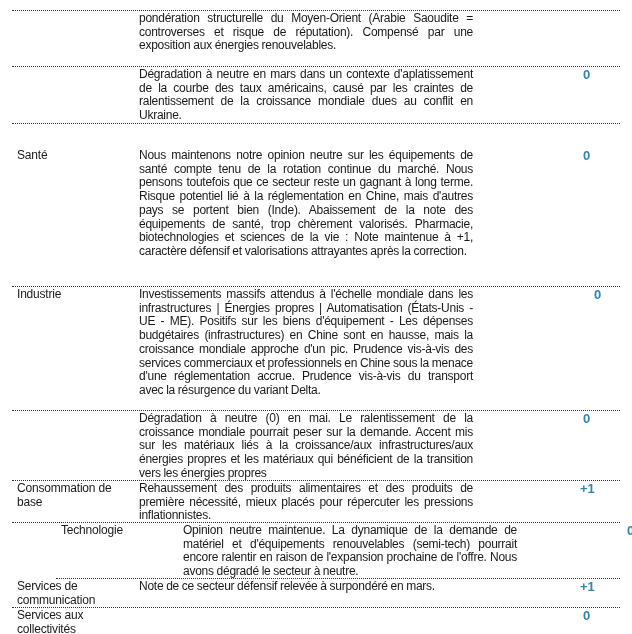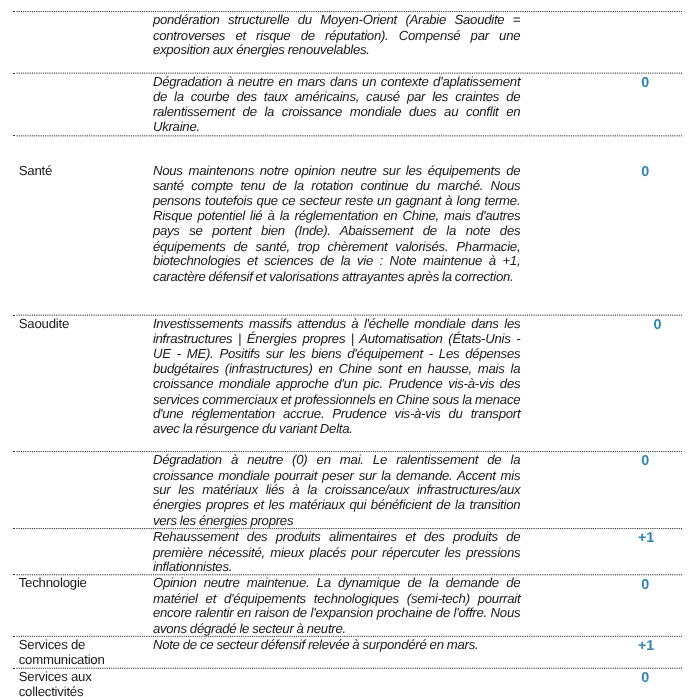--- a/index.html
+++ b/index.html
@@ -46,7 +46,6 @@
     text-align: justify;
     letter-spacing: -0.25px;
     word-spacing: -0.3px;
-    font-style: italic;
   }
   .score {
     position: absolute;

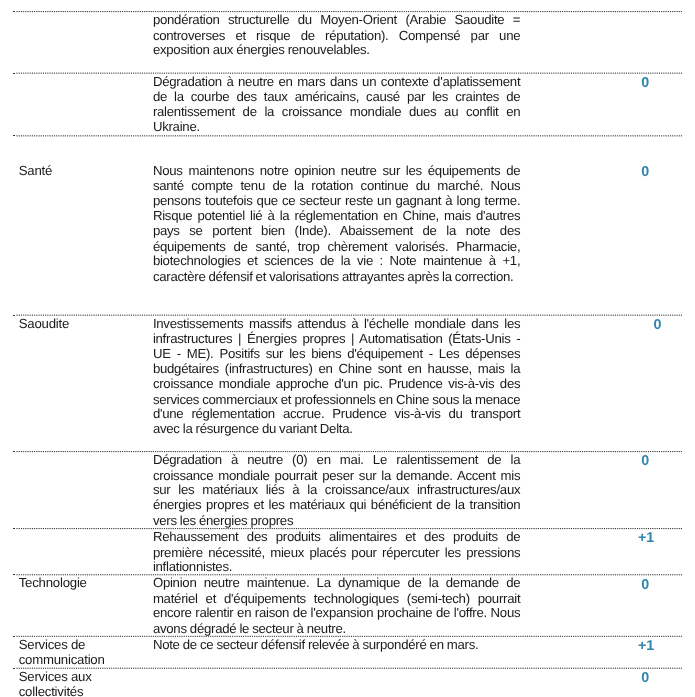--- a/index.html
+++ b/index.html
@@ -79,7 +79,7 @@
   </div>
 
   <div class="row" style="height:124px;">
-    <div class="sector">Saoudite</div>
+    <div class="sector">Industrie</div>
     <div class="comment">Investissements massifs attendus à l'échelle mondiale dans les infrastructures | Énergies propres | Automatisation (États-Unis - UE - ME). Positifs sur les biens d'équipement - Les dépenses budgétaires (infrastructures) en Chine sont en hausse, mais la croissance mondiale approche d'un pic. Prudence vis-à-vis des services commerciaux et professionnels en Chine sous la menace d'une réglementation accrue. Prudence vis-à-vis du transport avec la résurgence du variant Delta.</div>
     <div class="score" style="left:582px;">0</div>
   </div>

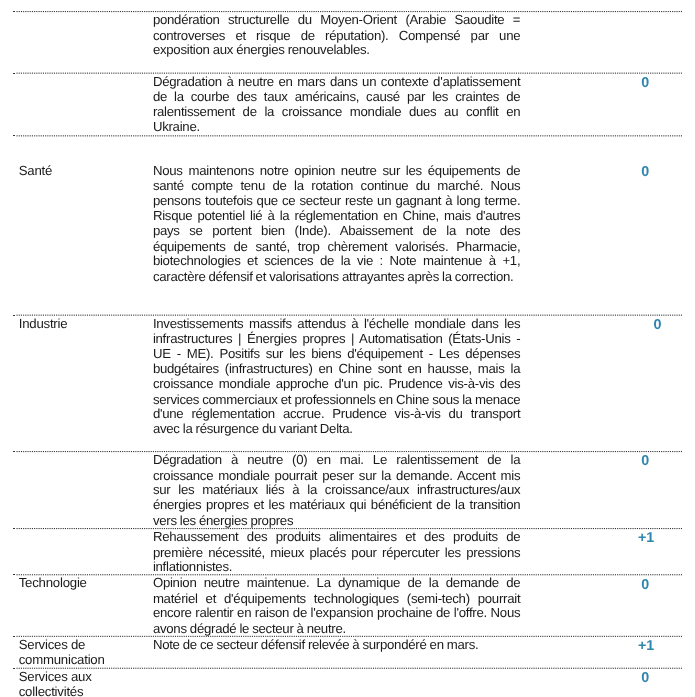--- a/index.html
+++ b/index.html
@@ -90,6 +90,7 @@
   </div>
 
   <div class="row" style="height:42px;">
+    <div class="sector">Consommation de base</div>
     <div class="comment">Rehaussement des produits alimentaires et des produits de première nécessité, mieux placés pour répercuter les pressions inflationnistes.</div>
     <div class="score" style="left:568px;">+1</div>
   </div>

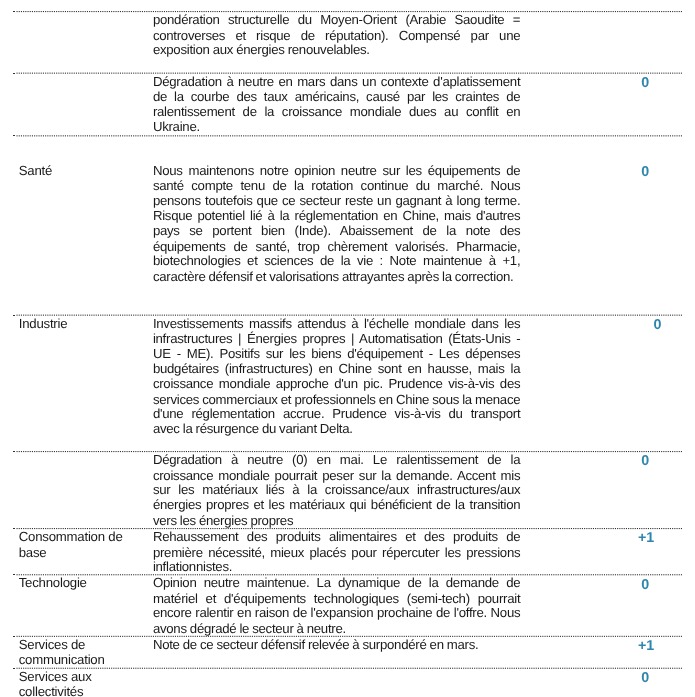--- a/index.html
+++ b/index.html
@@ -95,7 +95,7 @@
     <div class="score" style="left:568px;">+1</div>
   </div>
 
-  <div class="row" style="height:56px;">
+  <div class="row" style="height:56px;margin-left:44px;">
     <div class="sector">Technologie</div>
     <div class="comment">Opinion neutre maintenue. La dynamique de la demande de matériel et d'équipements technologiques (semi-tech) pourrait encore ralentir en raison de l'expansion prochaine de l'offre. Nous avons dégradé le secteur à neutre.</div>
     <div class="score" style="left:571px;">0</div>

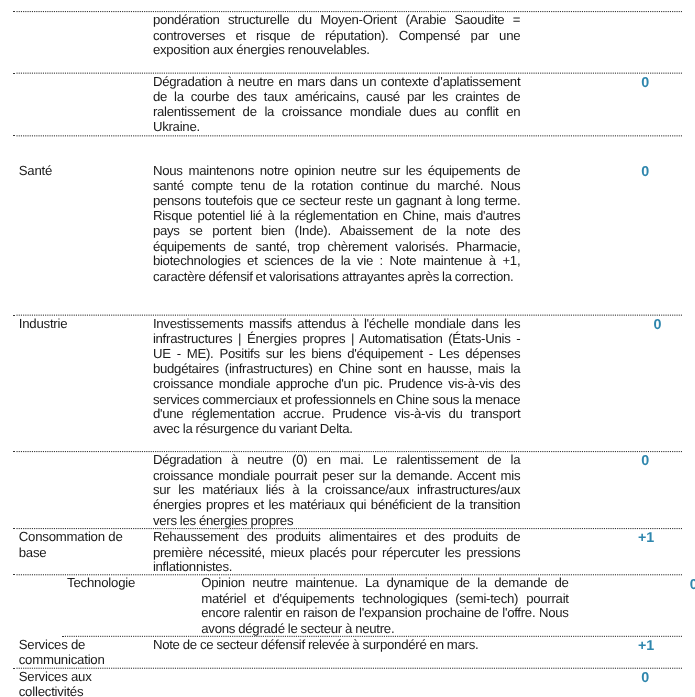--- a/index.html
+++ b/index.html
@@ -97,7 +97,7 @@
 
   <div class="row" style="height:56px;margin-left:44px;">
     <div class="sector">Technologie</div>
-    <div class="comment">Opinion neutre maintenue. La dynamique de la demande de matériel et d'équipements technologiques (semi-tech) pourrait encore ralentir en raison de l'expansion prochaine de l'offre. Nous avons dégradé le secteur à neutre.</div>
+    <div class="comment">Opinion neutre maintenue. La dynamique de la demande de matériel et d'équipements renouvelables (semi-tech) pourrait encore ralentir en raison de l'expansion prochaine de l'offre. Nous avons dégradé le secteur à neutre.</div>
     <div class="score" style="left:571px;">0</div>
   </div>
 

